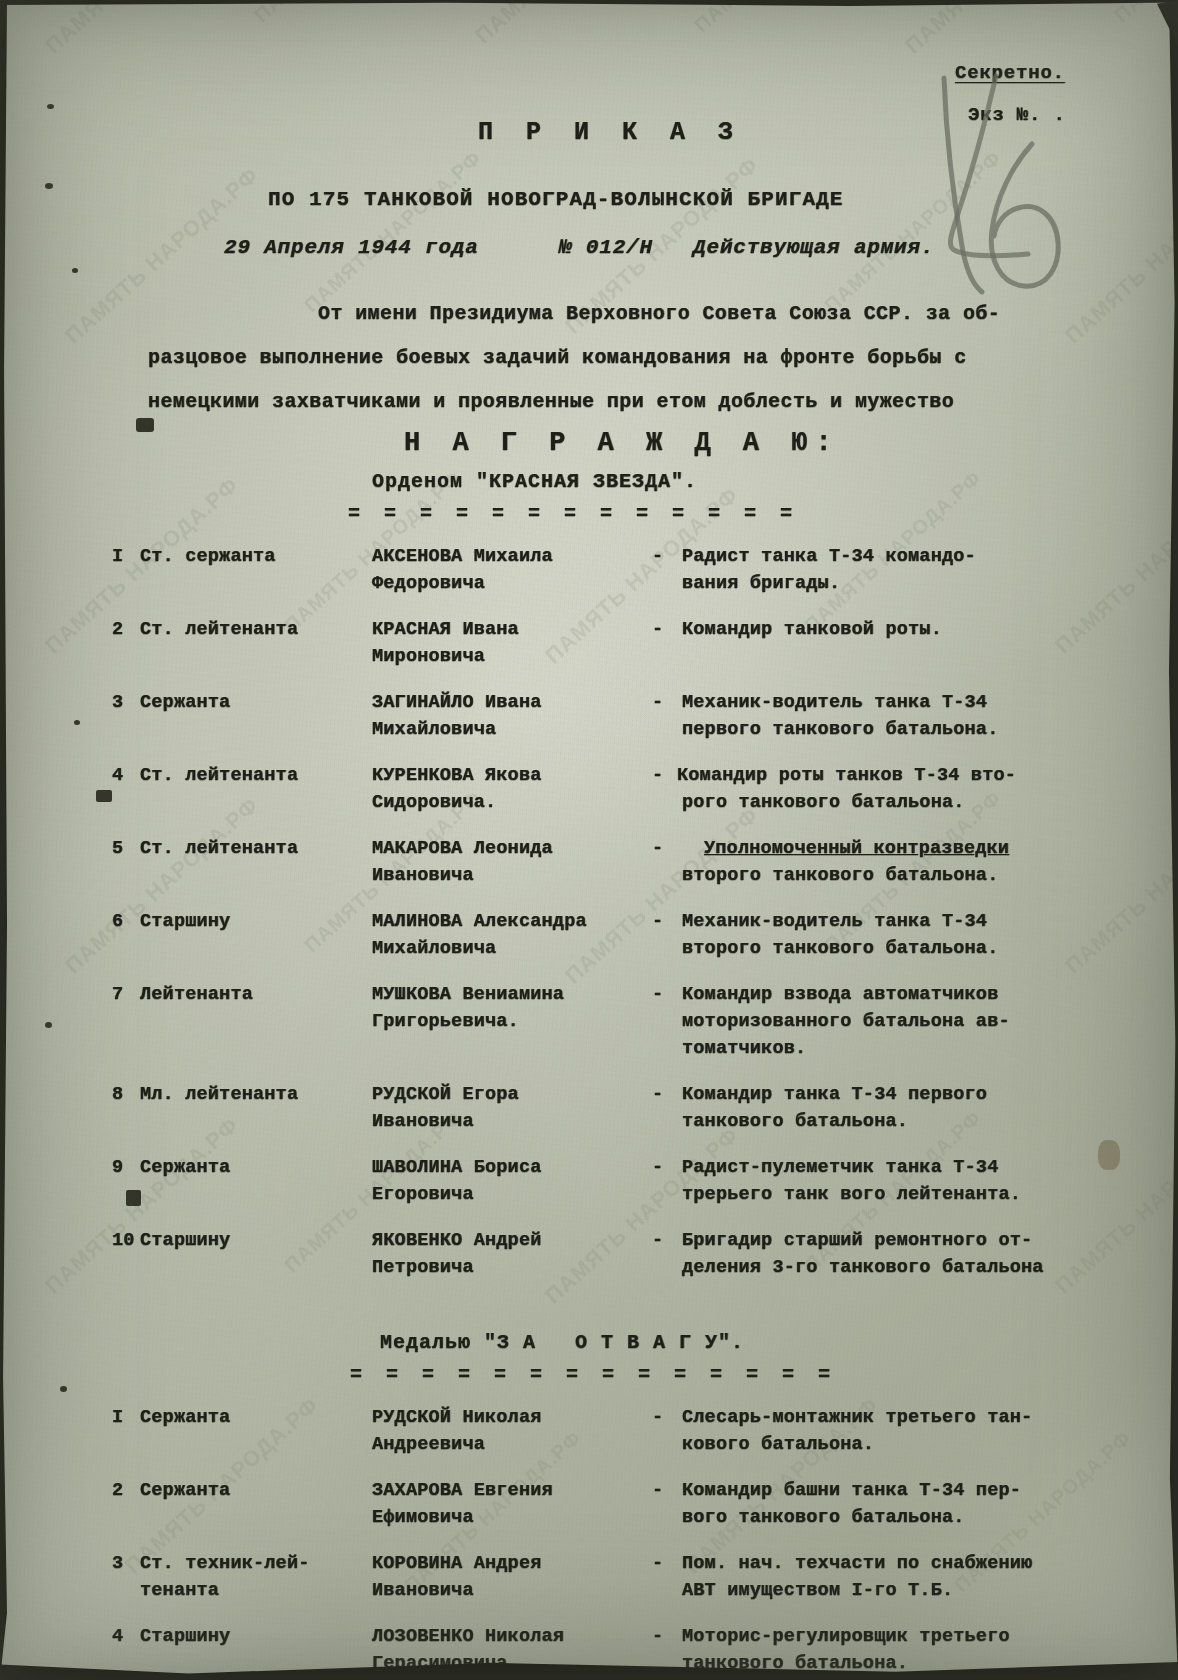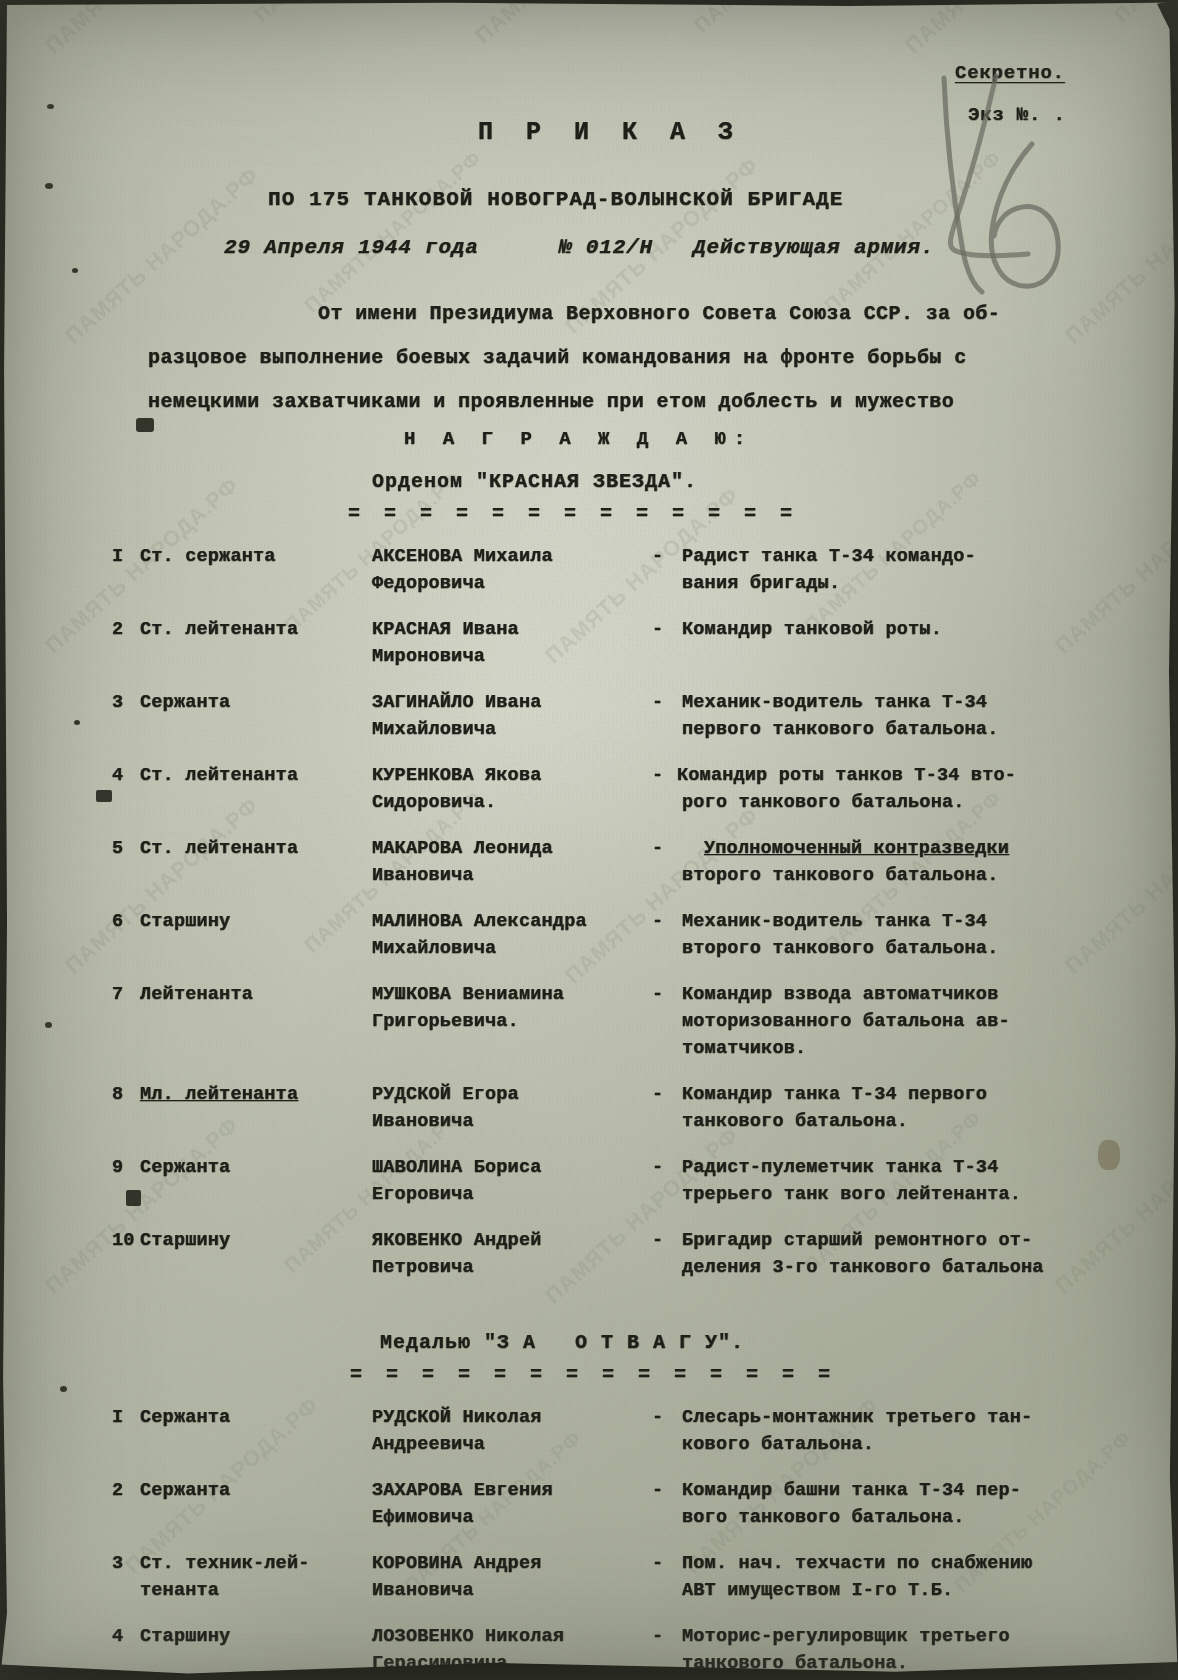--- a/index.html
+++ b/index.html
@@ -84,7 +84,7 @@
   .t-unit{font-size:21px;letter-spacing:1.1px;}
   .t-date{font-size:21px;letter-spacing:.8px;font-style:italic;}
   .t-body{font-size:20px;letter-spacing:.4px;}
-  .t-award{font-size:19px;letter-spacing:8px;}
+  .t-award{font-size:27px;letter-spacing:8px;}
   .t-medal{font-size:20px;letter-spacing:1px;}
   .t-rule{font-size:20px;letter-spacing:6px;}
   .t-row{font-size:18.5px;letter-spacing:.2px;line-height:25px;}

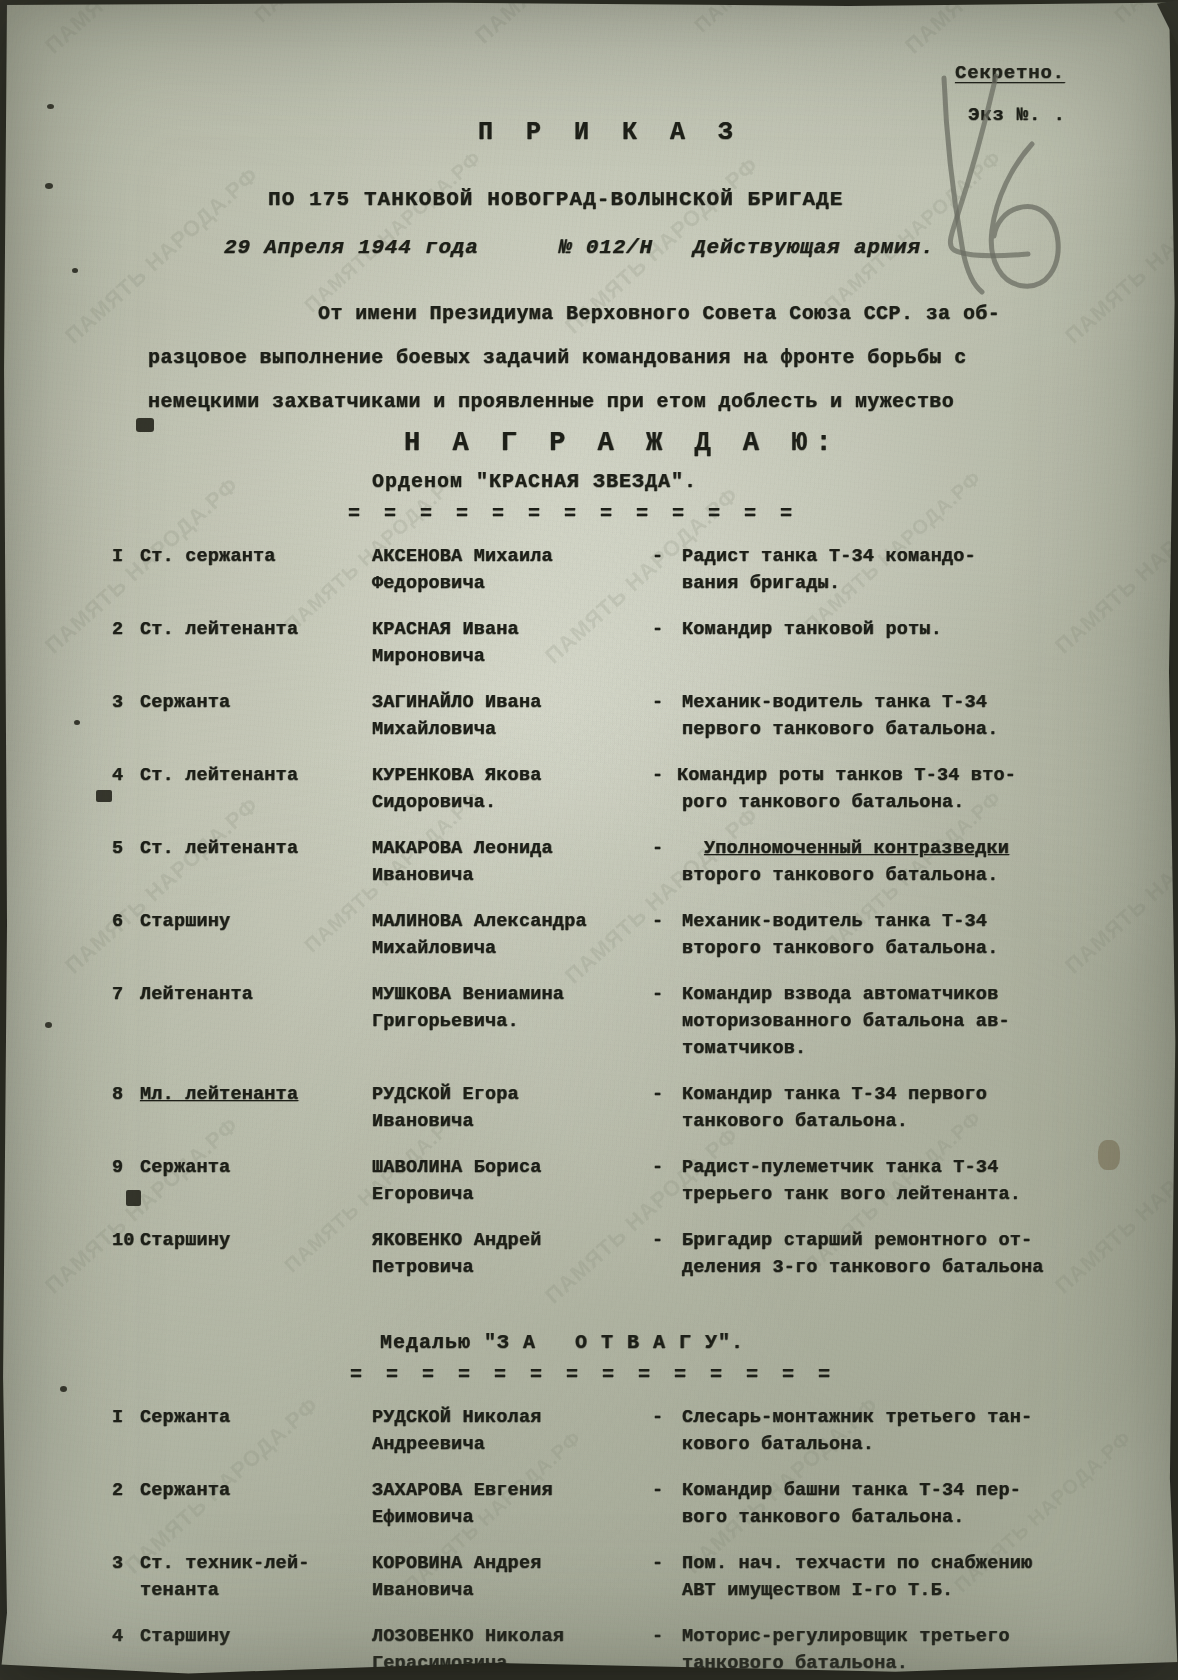--- a/index.html
+++ b/index.html
@@ -214,7 +214,7 @@
       <div class="ink t-row " style="left: 682px; top: 1009px;">моторизованного батальона ав-</div>
       <div class="ink t-row " style="left: 682px; top: 1036px;">томатчиков.</div>
       <div class="ink t-row " style="left: 112px; top: 1082px;">8</div>
-      <div class="ink t-row " style="left: 140px; top: 1082px; text-decoration: underline;">Мл. лейтенанта</div>
+      <div class="ink t-row " style="left: 140px; top: 1082px;">Мл. лейтенанта</div>
       <div class="ink t-row " style="left: 372px; top: 1082px;">РУДСКОЙ Егора</div>
       <div class="ink t-row " style="left: 372px; top: 1109px;">Ивановича</div>
       <div class="ink t-row " style="left: 652px; top: 1082px;">-</div>

